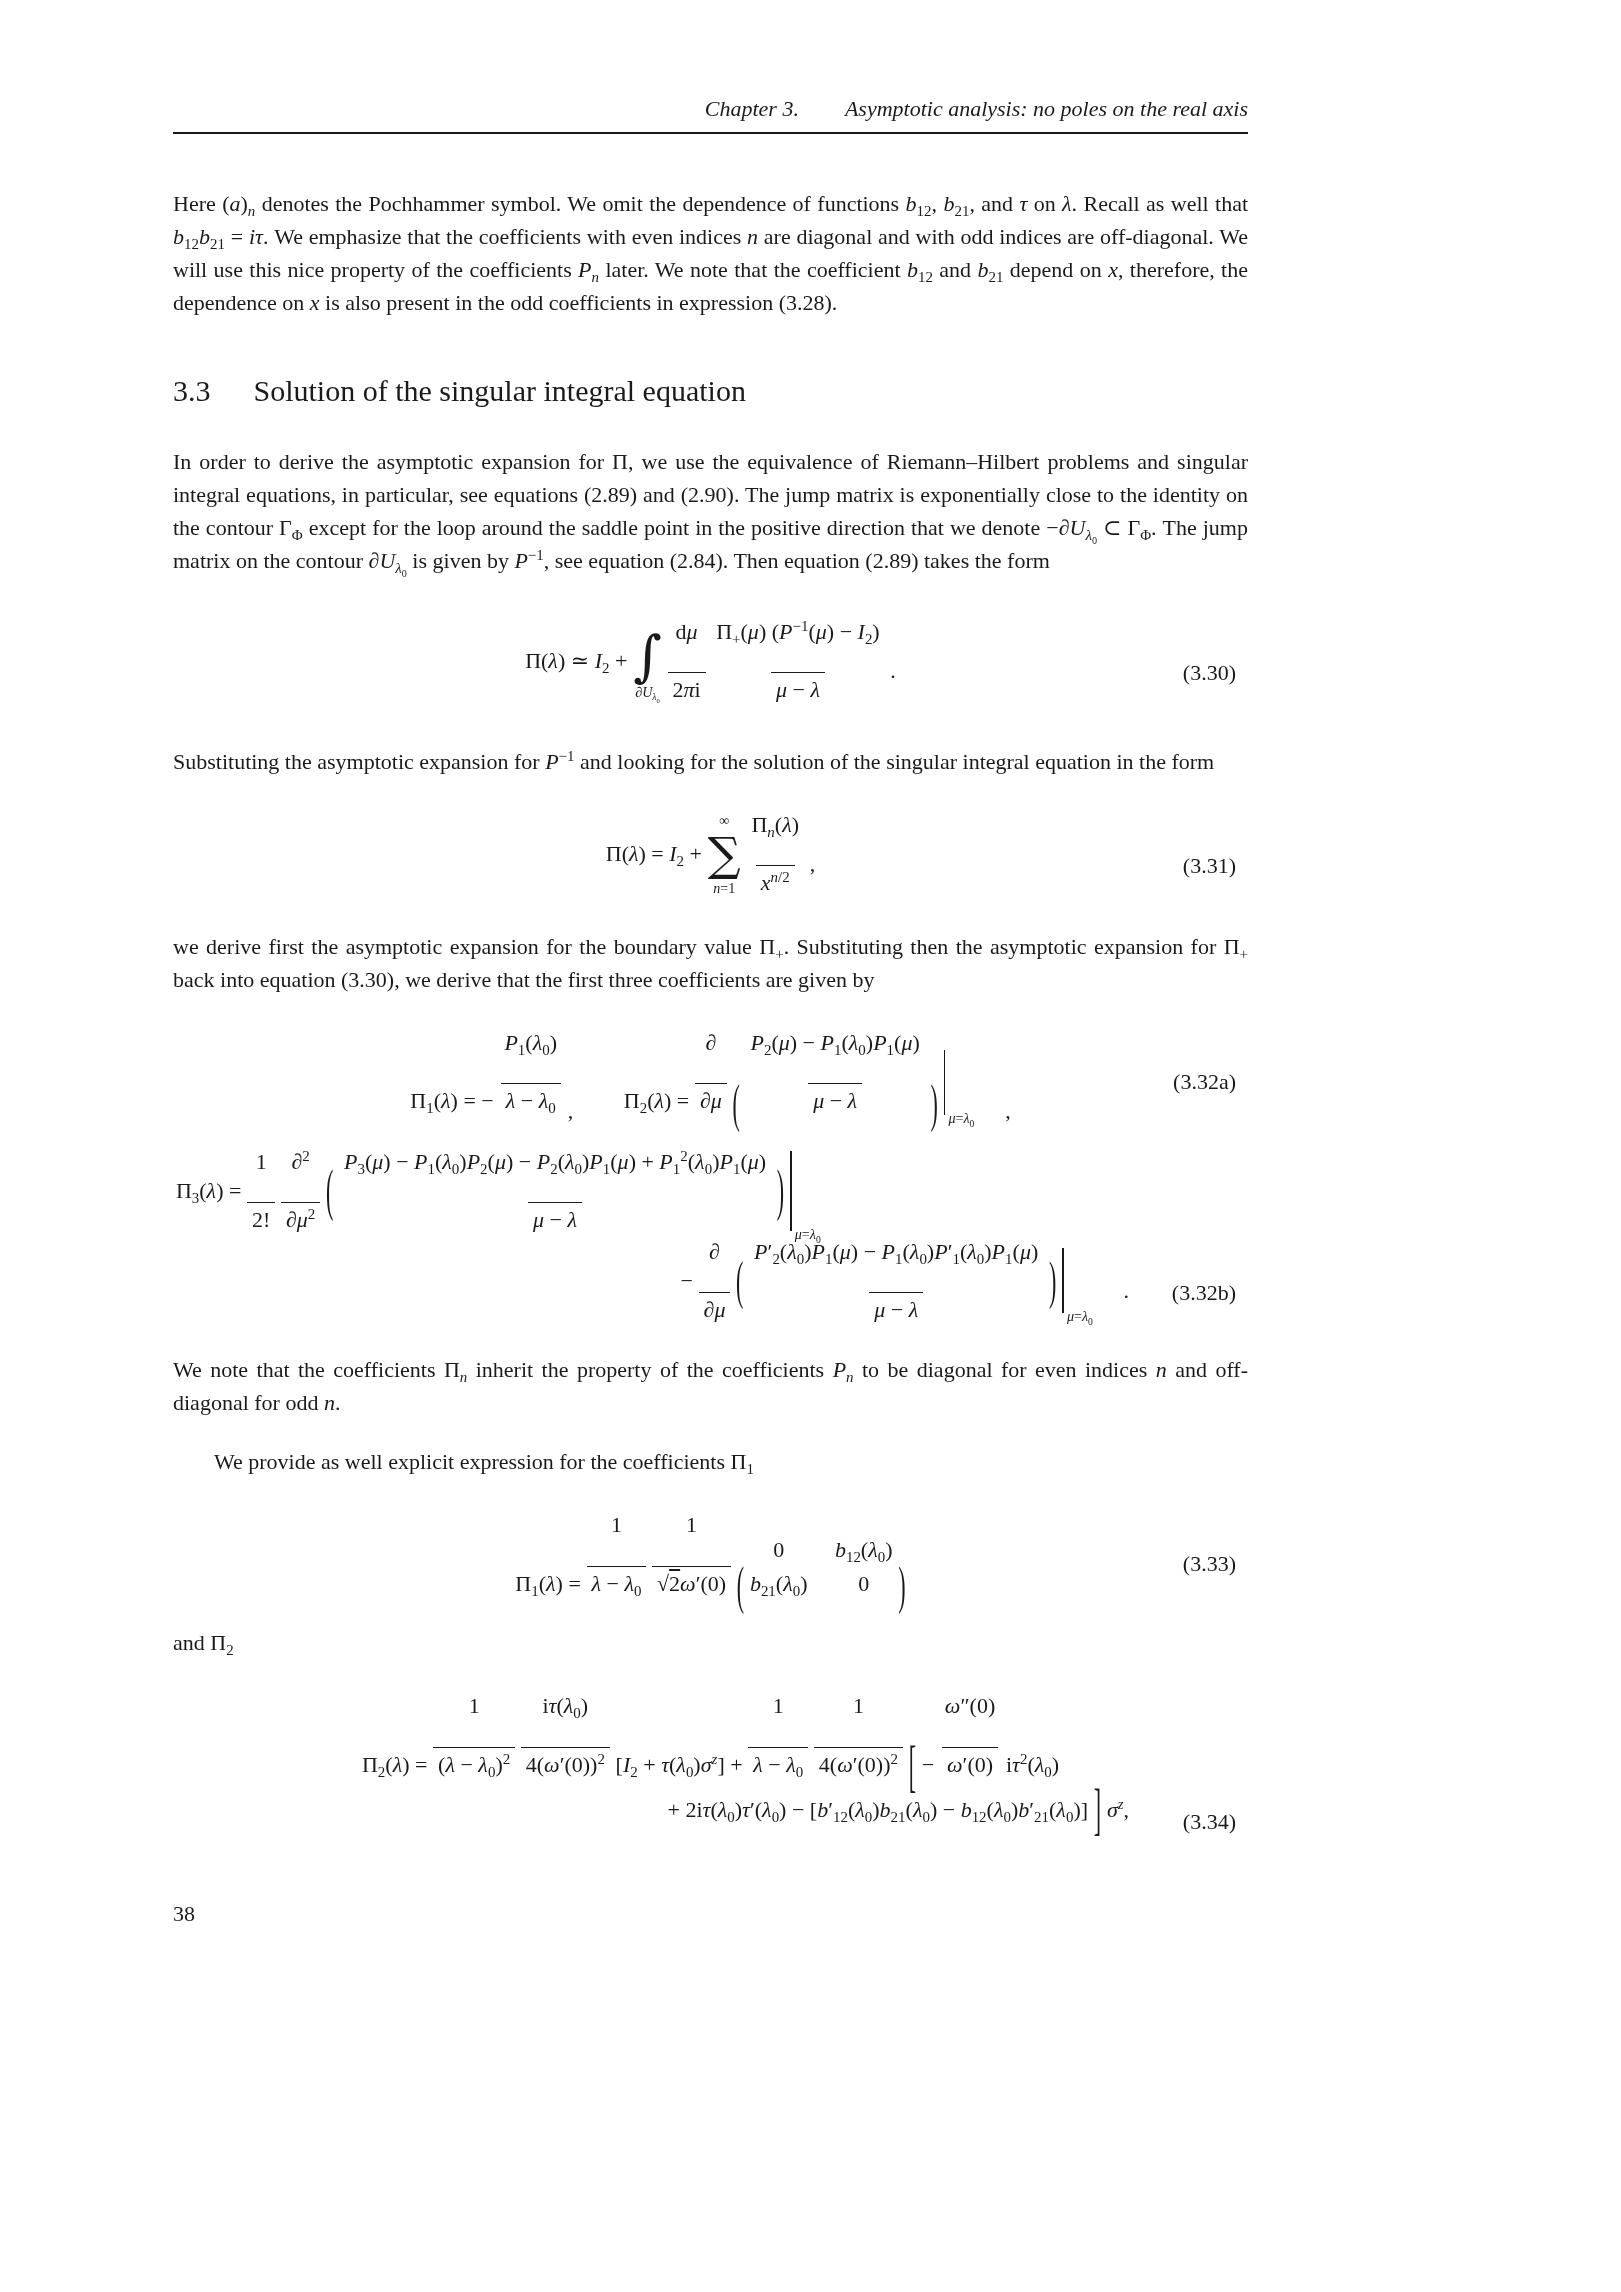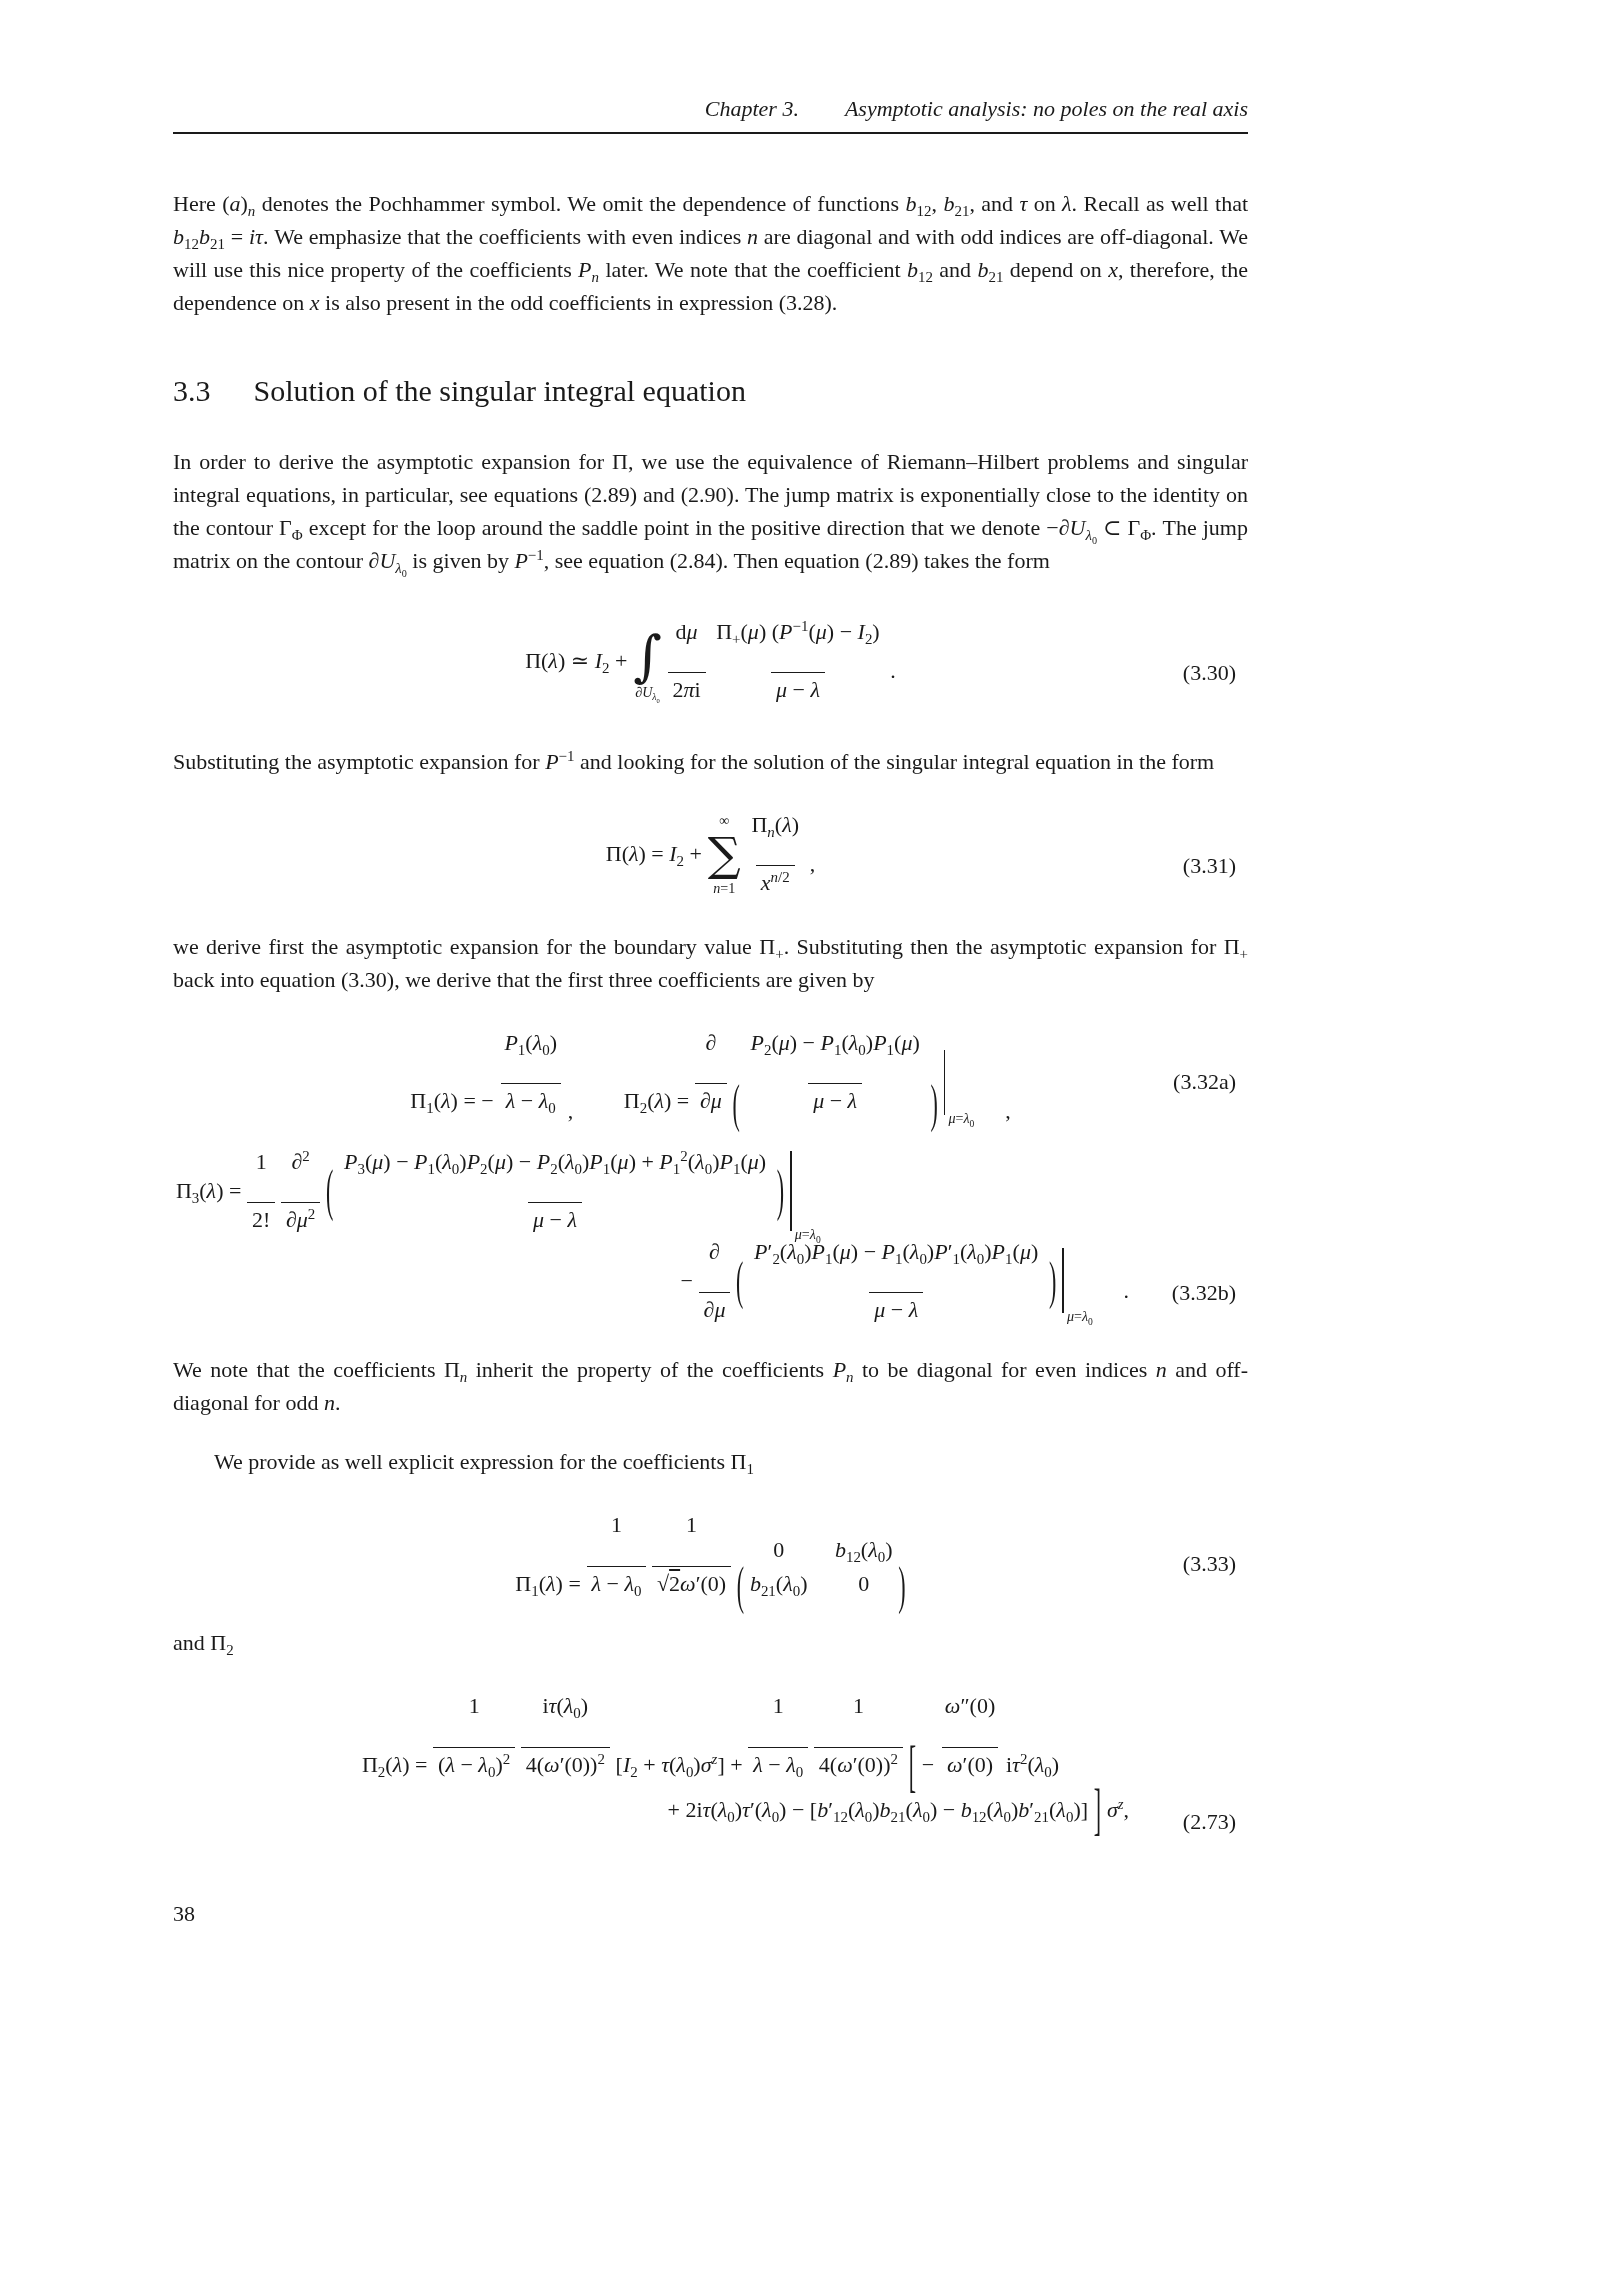--- a/index.html
+++ b/index.html
@@ -275,7 +275,7 @@
       <span>+ 2i<i>τ</i>(<i>λ</i><sub>0</sub>)<i>τ</i>′(<i>λ</i><sub>0</sub>) − [<i>b</i>′<sub>12</sub>(<i>λ</i><sub>0</sub>)<i>b</i><sub>21</sub>(<i>λ</i><sub>0</sub>) − <i>b</i><sub>12</sub>(<i>λ</i><sub>0</sub>)<i>b</i>′<sub>21</sub>(<i>λ</i><sub>0</sub>)]</span>
       <span class="stretchy sy26">]</span>
       <span><i>σ</i><sup><i>z</i></sup>,</span>
-      <span class="eqtag">(2.73)</span>
+      <span class="eqtag">(3.34)</span>
     </div>
   </div>
 

